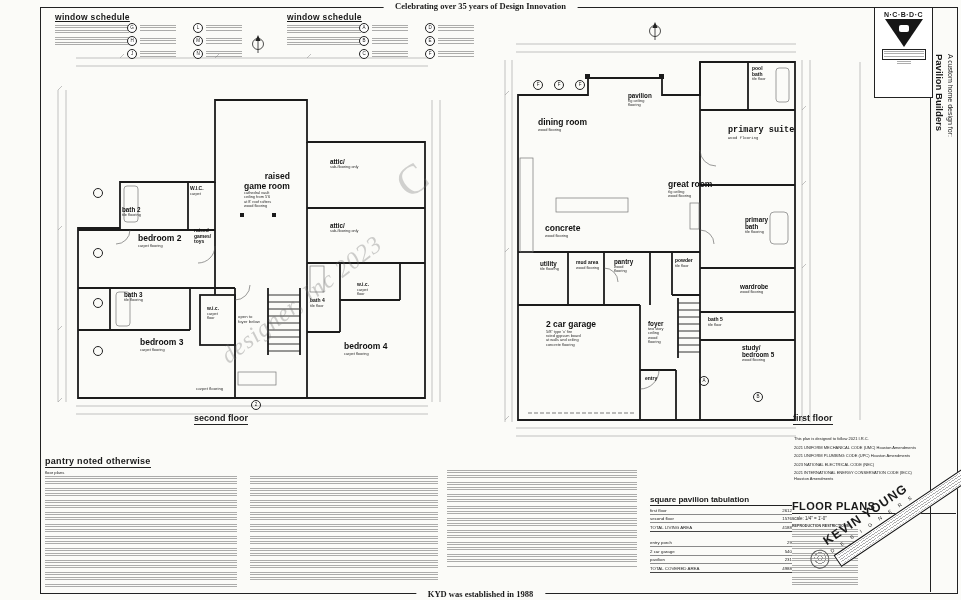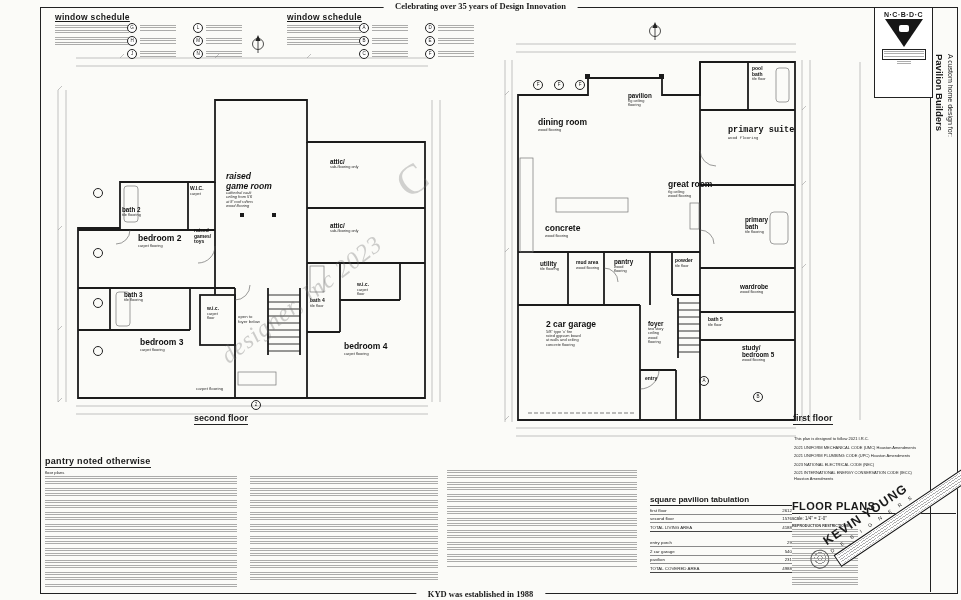--- a/index.html
+++ b/index.html
@@ -42,7 +42,7 @@
   
   .room{position:absolute;z-index:3;line-height:1.12;white-space:pre;color:#101010;}
   .room .room-name{font-weight:bold;}
-  .room.l .room-name{font-size:8.5px;}
+  .room.l .room-name{font-size:8.5px;text-align:right;}
   .room.m .room-name{font-size:6.3px;}
   .room.s .room-name{font-size:5px;}
   .room.note .room-name{font-weight:normal;font-size:4.3px;color:#333;}

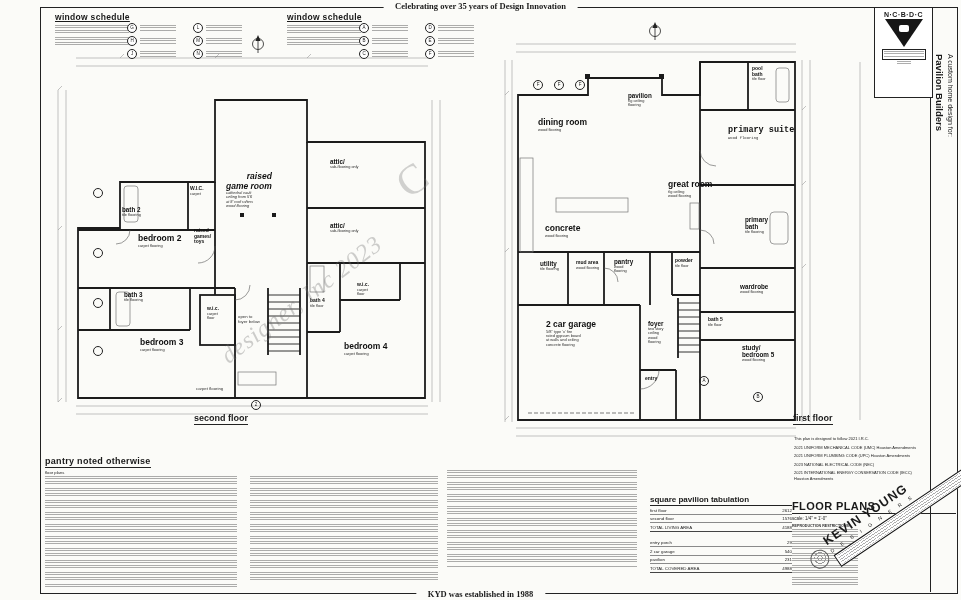--- a/index.html
+++ b/index.html
@@ -257,7 +257,7 @@
       <div class="room s" style="left: 194px; top: 228px;"><div class="room-name">raised
 games/
 toys</div></div>
-      <div class="room l" style="left: 226px; top: 172px; font-style: italic;"><div class="room-name">raised
+      <div class="room l" style="left: 244px; top: 172px;"><div class="room-name">raised
 game room</div><div class="room-sub">cathedral vault</div><div class="room-sub">ceiling from 5'6</div><div class="room-sub">at 8' roof rafters</div><div class="room-sub">wood flooring</div></div>
       <div class="room m" style="left: 330px; top: 158px;"><div class="room-name">attic/</div><div class="room-sub">sub-flooring only</div></div>
       <div class="room m" style="left: 330px; top: 222px;"><div class="room-name">attic/</div><div class="room-sub">sub-flooring only</div></div>

